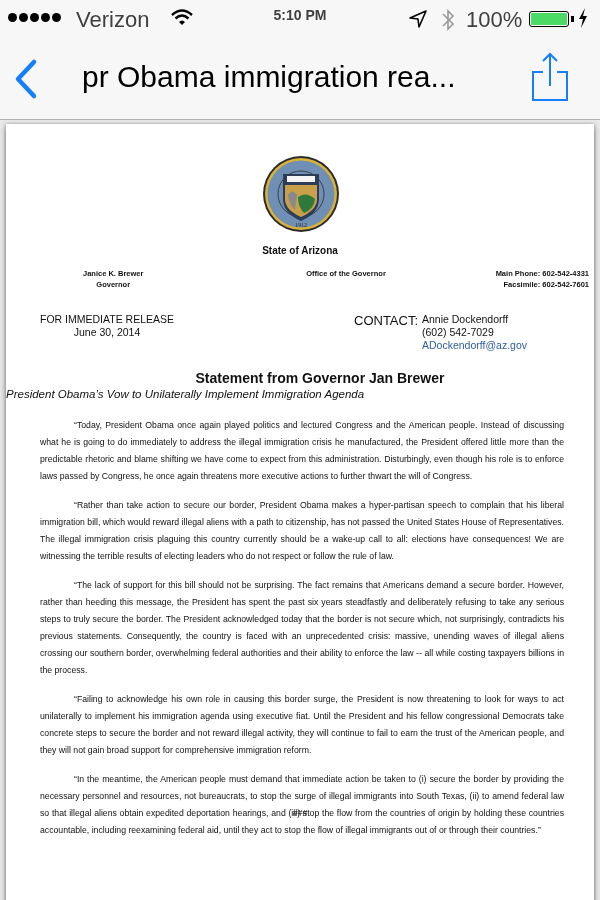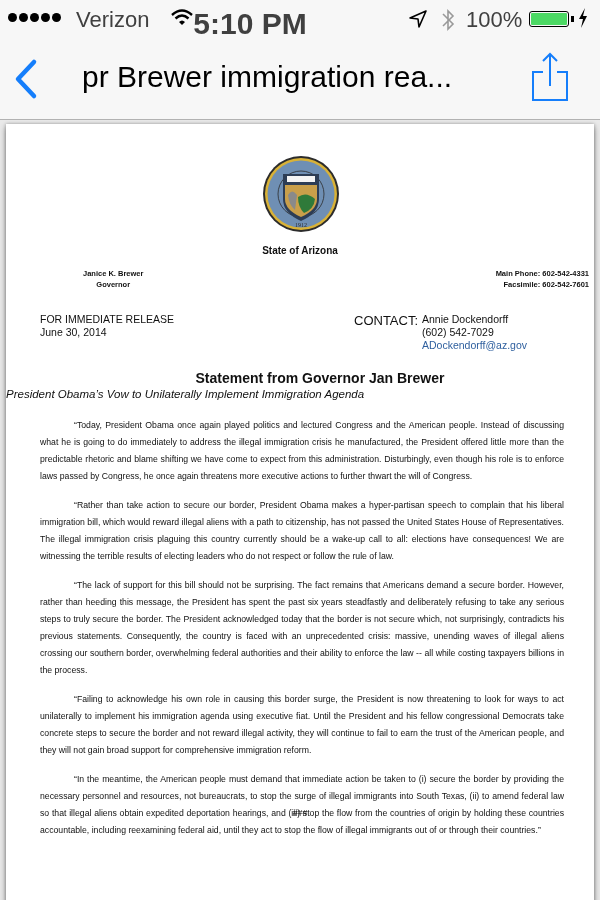--- a/index.html
+++ b/index.html
@@ -10,7 +10,7 @@
   .statusbar .signal span { width:9px; height:9px; border-radius:50%; background:#000; display:inline-block; }
   .statusbar .carrier { position:absolute; left:76px; top:7px; font-size:22px; }
   .statusbar .wifi { position:absolute; left:170px; top:8px; }
-  .statusbar .time { position:absolute; left:0; width:500px; text-align:center; top:7px; font-weight:bold; font-size:30px; }
+  .statusbar .time { position:absolute; left:0; width:600px; text-align:center; top:7px; font-weight:bold; font-size:14px; }
   .statusbar .loc { position:absolute; left:408px; top:9px; }
   .statusbar .bt { position:absolute; left:440px; top:7px; color:#999; font-size:22px; }
   .statusbar .batt-pct { position:absolute; left:466px; top:7px; font-size:22px; }

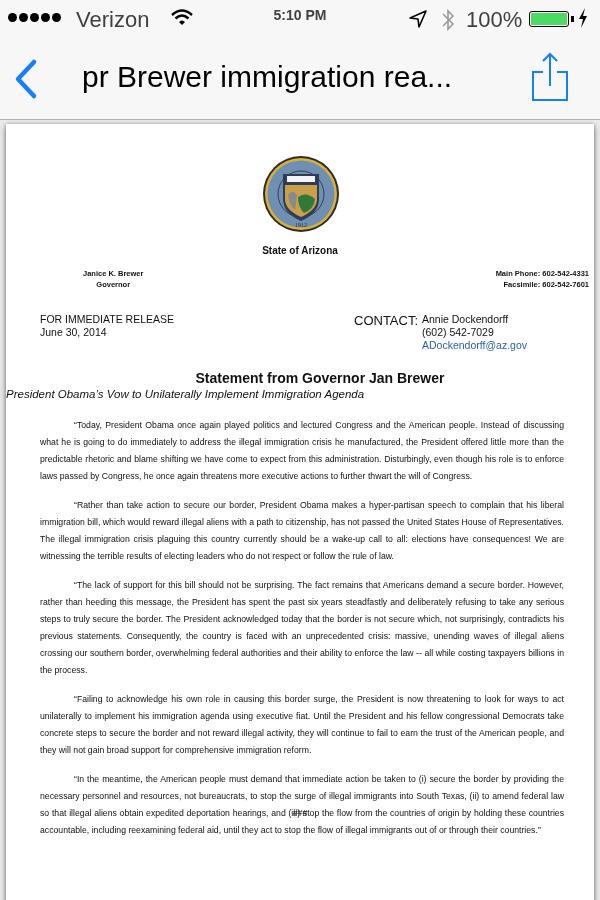--- a/index.html
+++ b/index.html
@@ -89,7 +89,7 @@
         <path d="M22 4 L6 21 L22 38" fill="none" stroke="#157efb" stroke-width="4.5" stroke-linecap="round" stroke-linejoin="round"></path>
       </svg>
   </div>
-  <div class="title">pr Brewer immigration rea...</div>
+  <div class="title">pr Obama immigration rea...</div>
   <div class="share">
     <svg width="40" height="56" viewBox="0 0 40 56">
       <path d="M13 22 L3 22 L3 50 L37 50 L37 22 L27 22" fill="none" stroke="#157efb" stroke-width="2"></path>

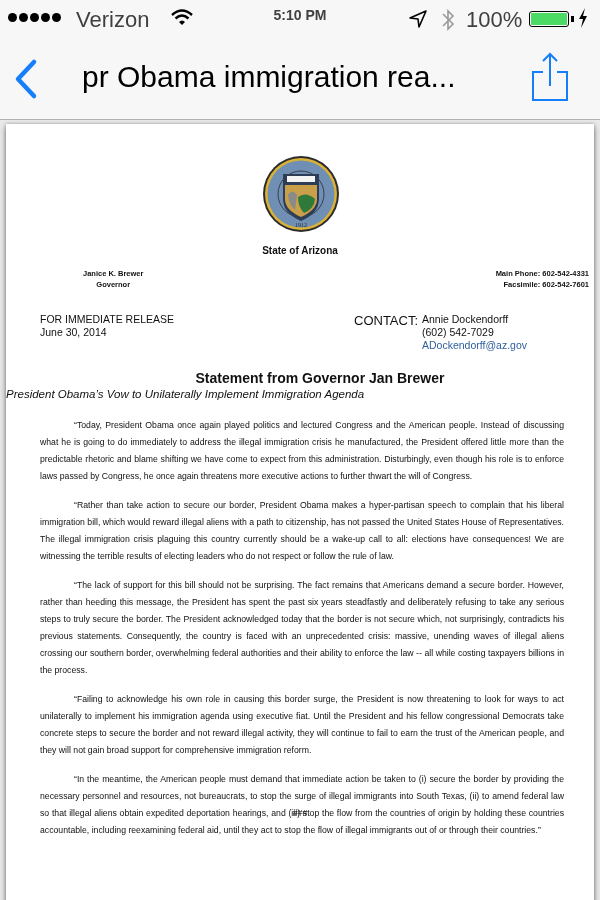--- a/index.html
+++ b/index.html
@@ -121,6 +121,7 @@
     <div>Governor</div>
   </div>
   <div class="hdr center">
+    <div>Office of the Governor</div>
   </div>
   <div class="hdr right">
     <div>Main Phone: 602-542-4331</div>

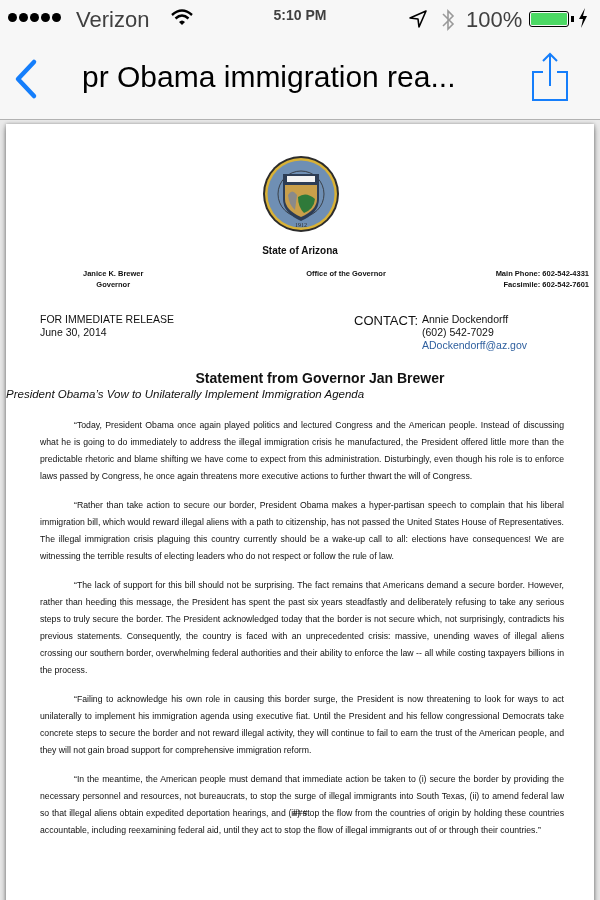--- a/index.html
+++ b/index.html
@@ -31,7 +31,7 @@
   .hdr.left { left:34px; top:144px; text-align:center; }
   .hdr.center { left:192px; top:144px; width:210px; text-align:center; }
   .hdr.right { left:400px; top:144px; width:140px; text-align:right; }
-  .release { position:absolute; left:34px; top:189px; font-size:10.5px; color:#111; line-height:13px; }
+  .release { position:absolute; left:34px; top:189px; font-size:10.5px; color:#111; line-height:13px;text-align:center; }
   .contact-label { position:absolute; left:348px; top:189px; font-size:13px; color:#111; }
   .contact { position:absolute; left:416px; top:189px; font-size:10.5px; color:#111; line-height:13px; }
   .contact .email { color:#2e5f9e; }

